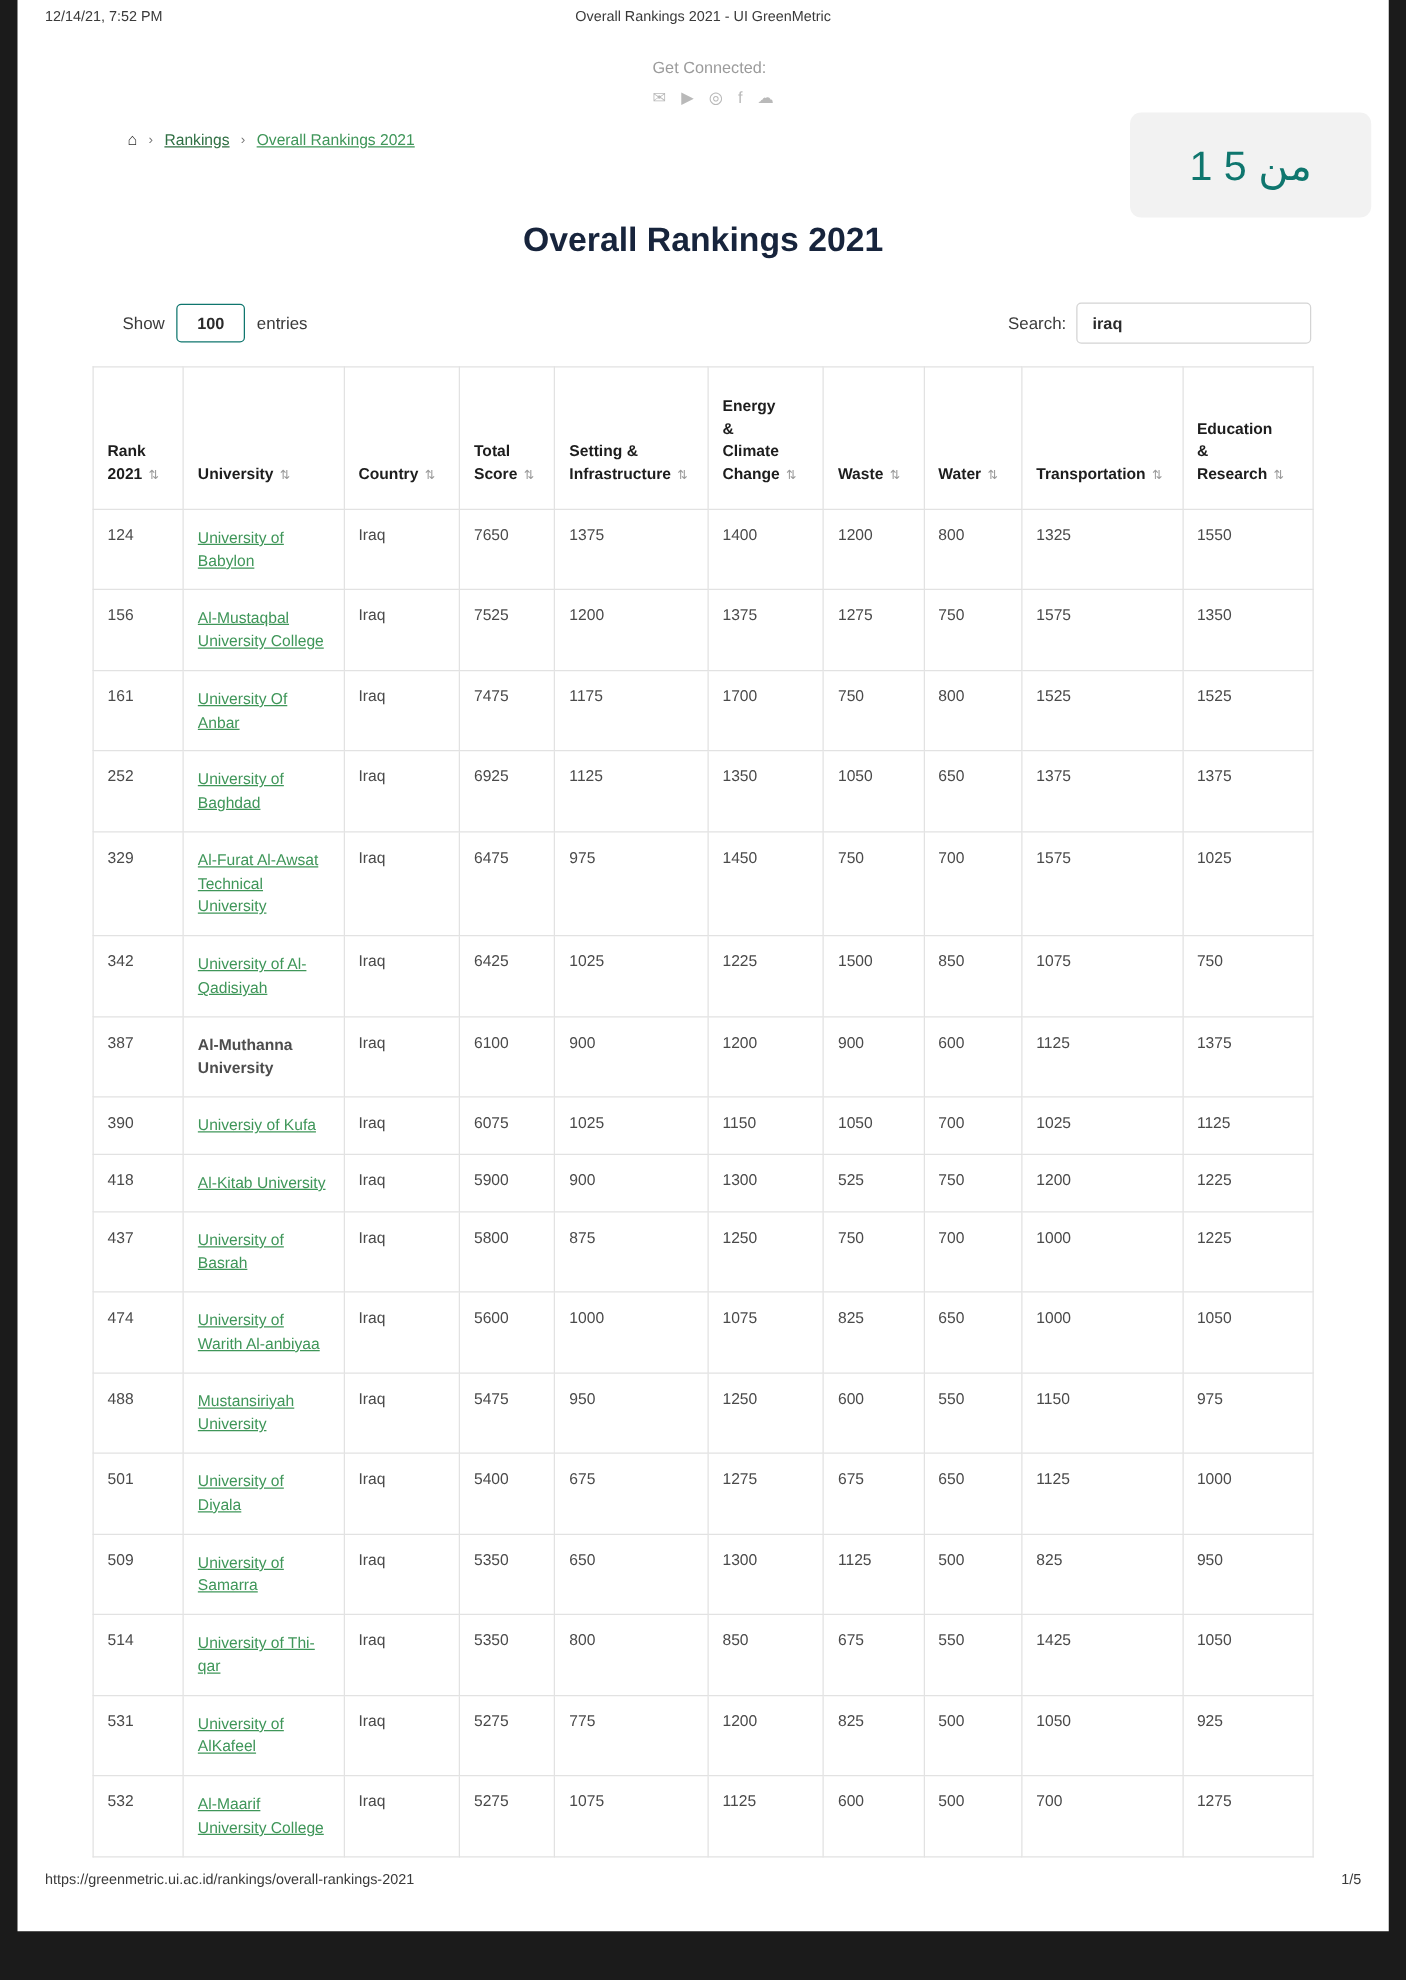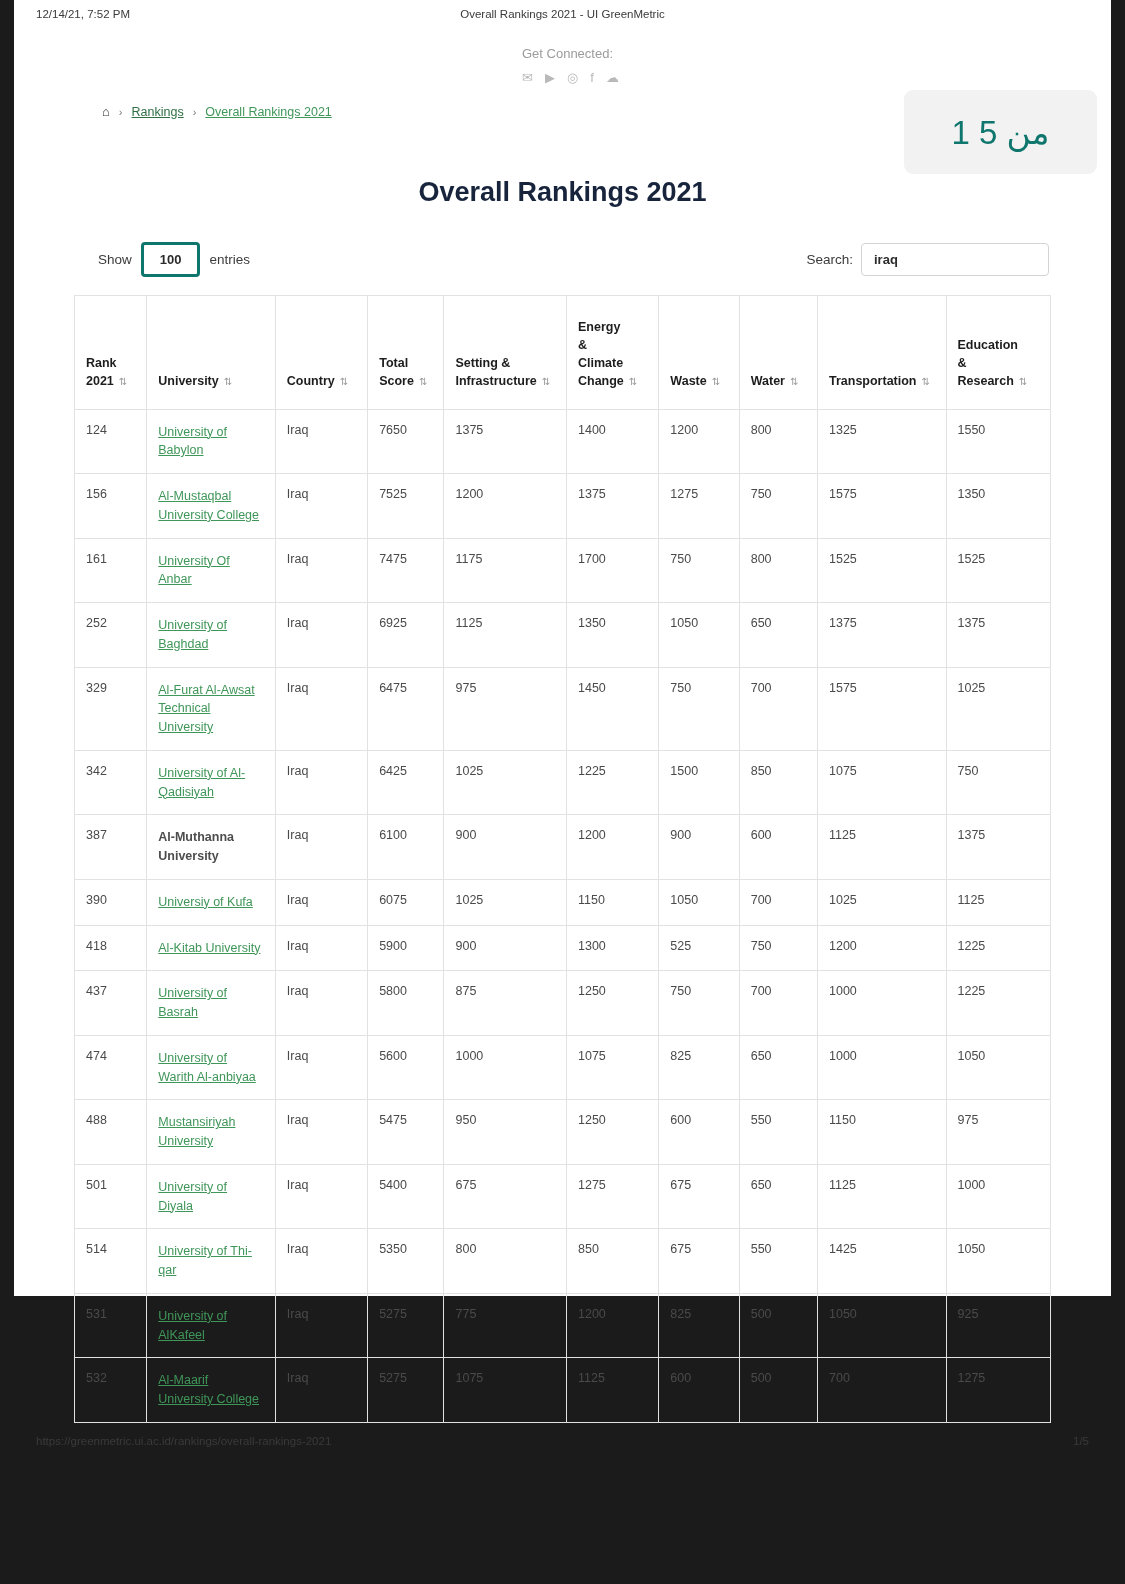--- a/index.html
+++ b/index.html
@@ -21,7 +21,7 @@
     left: 14px;
     top: 0;
     width: 1097px;
-    height: 1296px;
+    height: 1545px;
     background: #ffffff;
   }
   .header-bar {

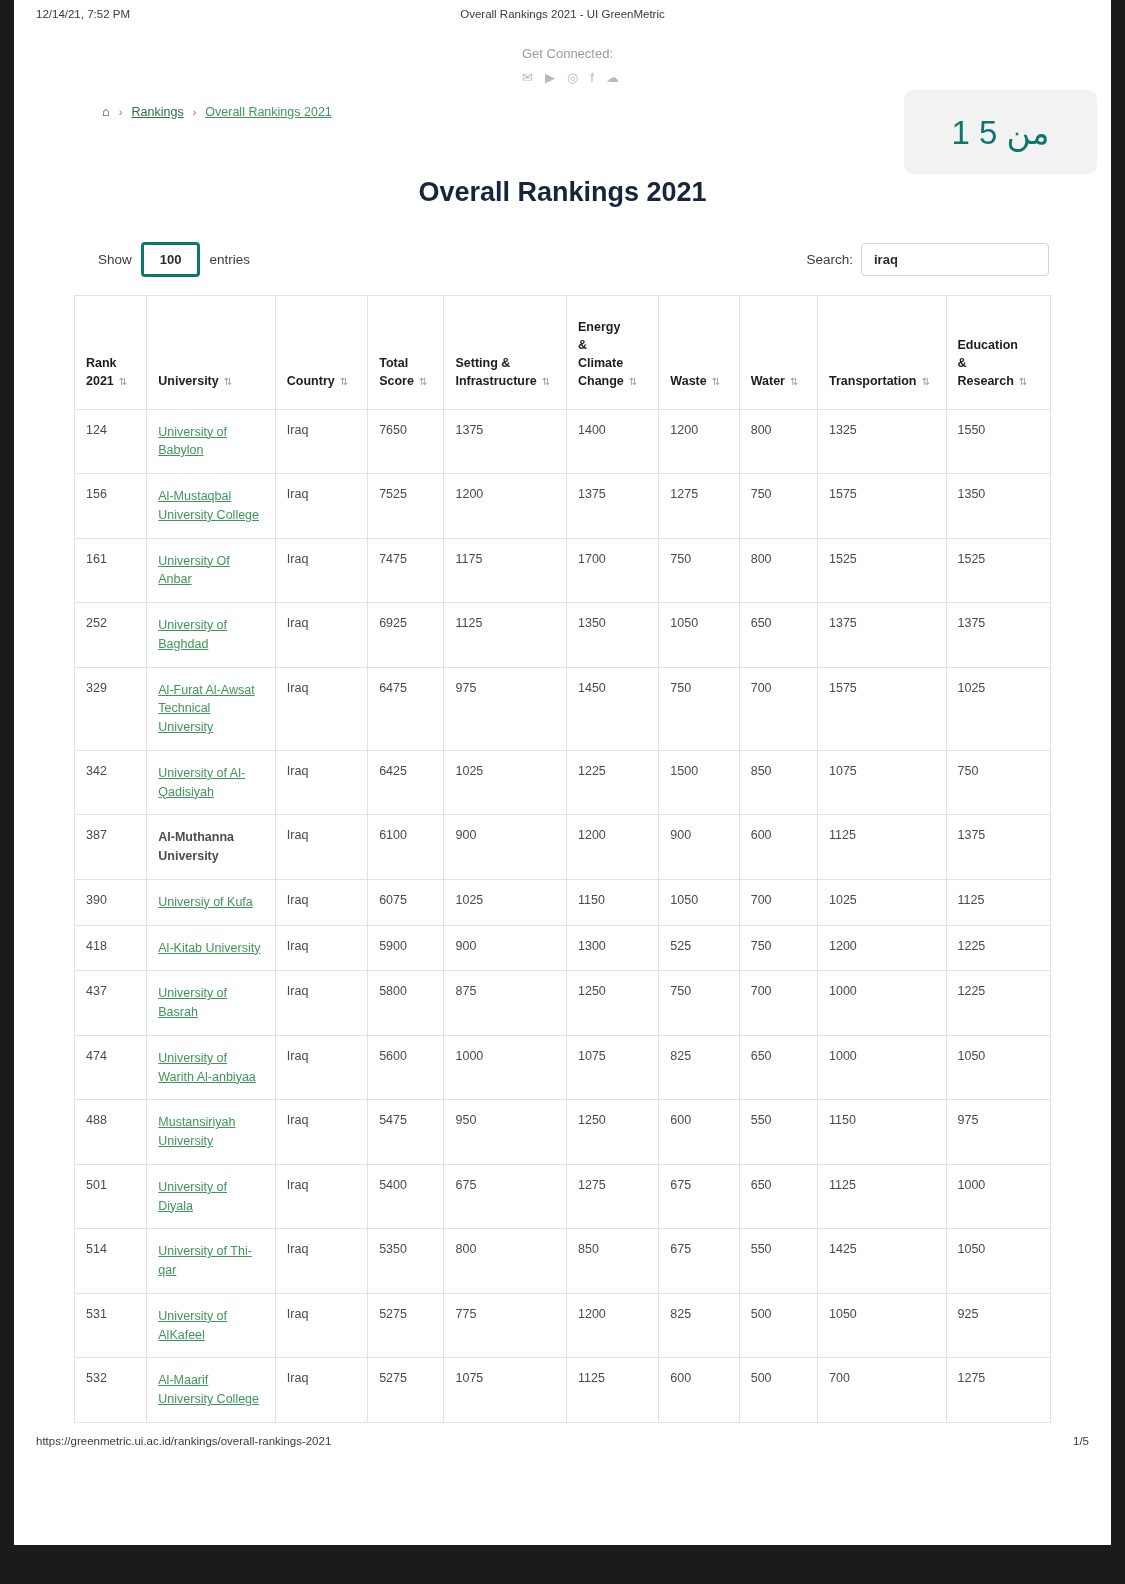--- a/index.html
+++ b/index.html
@@ -129,7 +129,7 @@
     gap: 9px;
   }
   .select-box {
-    border: 3px solid #0f766e;
+    border: 1px solid #0f766e;
     border-radius: 4px;
     padding: 7px 16px;
     font-size: 13px;

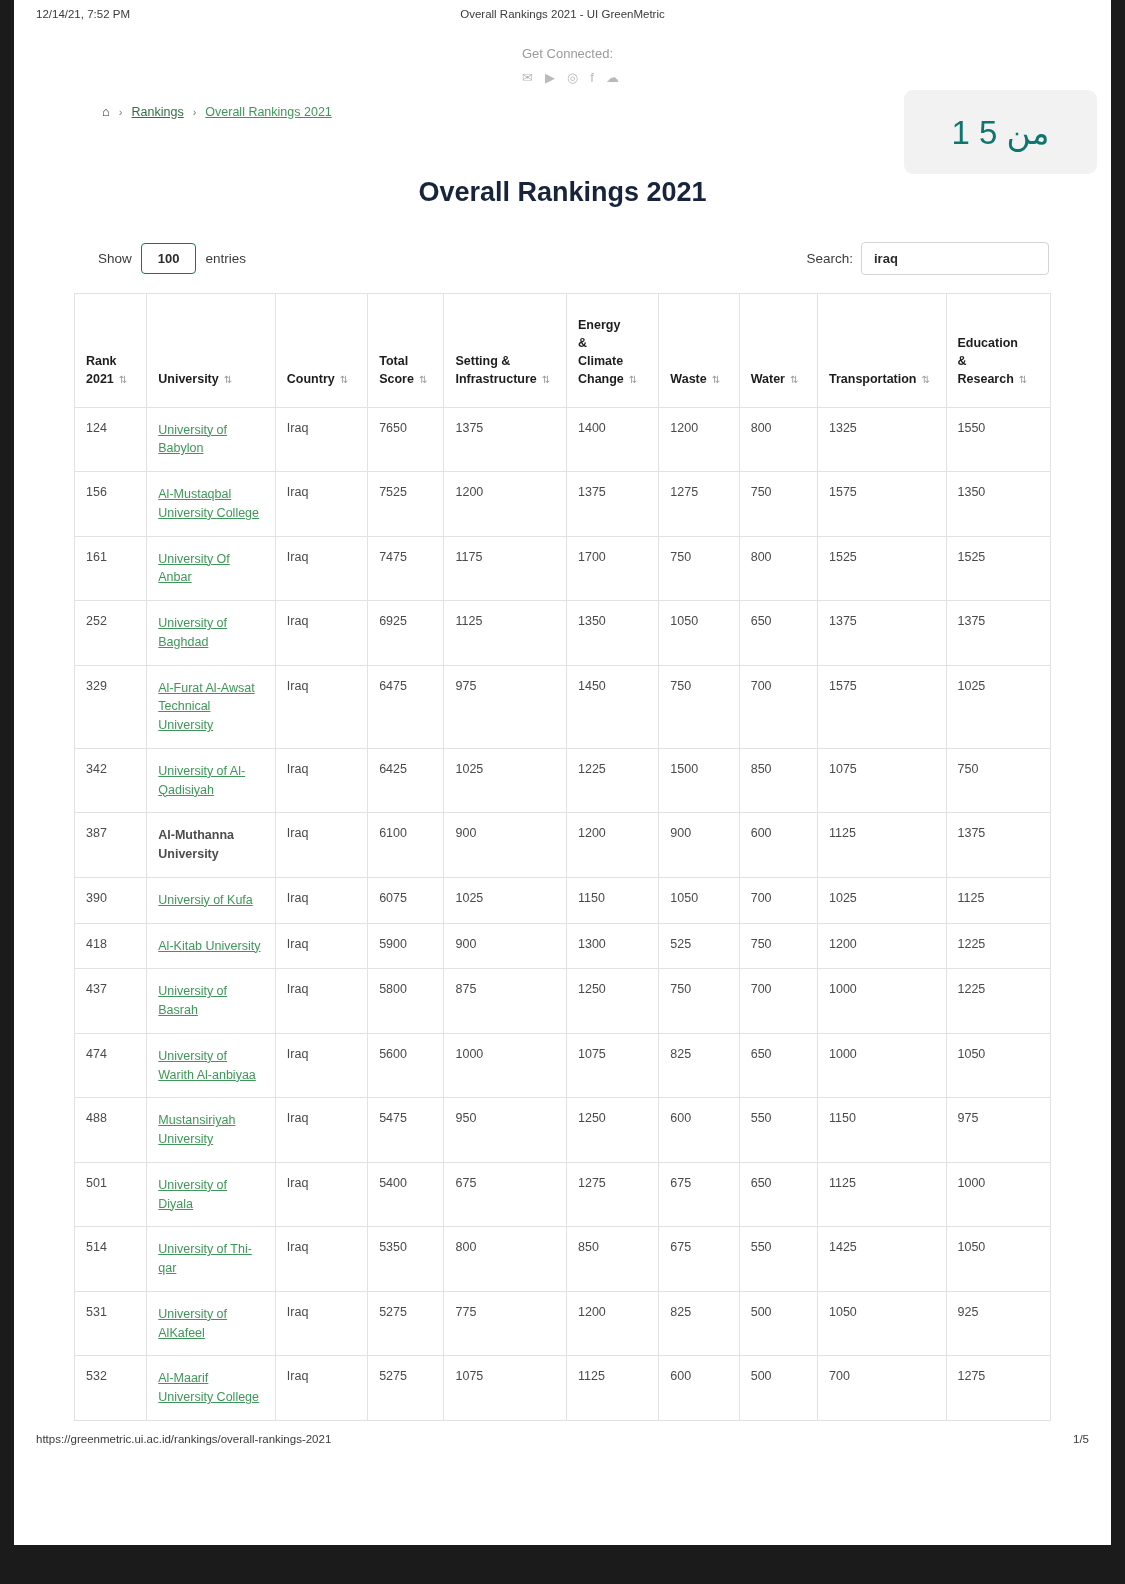--- a/index.html
+++ b/index.html
@@ -458,6 +458,18 @@
               <td class="num">1000</td>
             </tr>
             <tr>
+              <td class="rank">509</td>
+              <td class="univ"><a href="#">University of Samarra</a></td>
+              <td class="country">Iraq</td>
+              <td class="num">5350</td>
+              <td class="num">650</td>
+              <td class="num">1300</td>
+              <td class="num">1125</td>
+              <td class="num">500</td>
+              <td class="num">825</td>
+              <td class="num">950</td>
+            </tr>
+            <tr>
               <td class="rank">514</td>
               <td class="univ"><a href="#">University of Thi-qar</a></td>
               <td class="country">Iraq</td>

